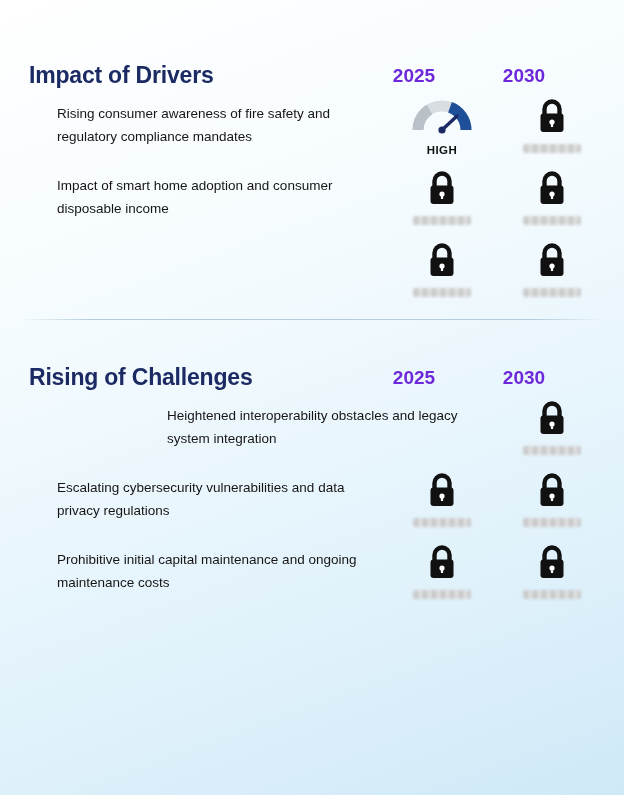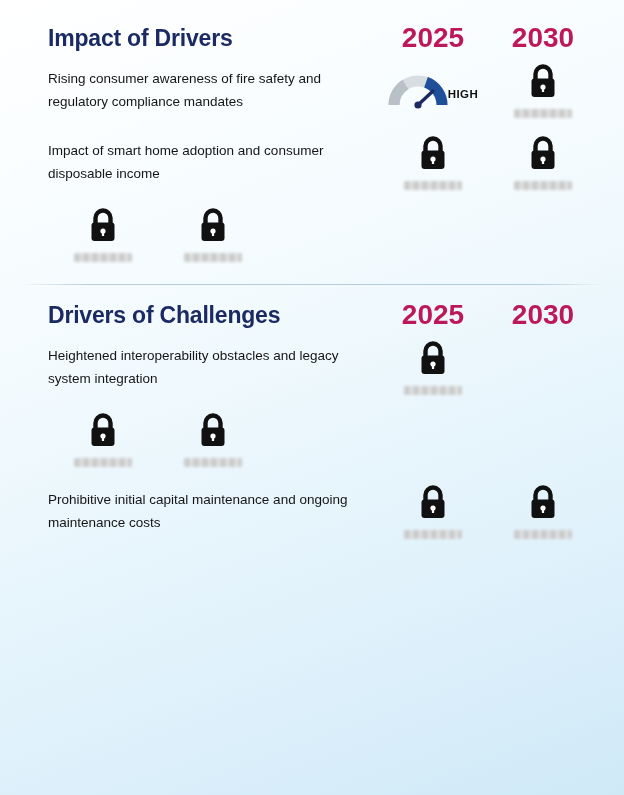--- a/index.html
+++ b/index.html
@@ -21,7 +21,8 @@
     box-sizing: border-box;
   }
   .section {
-    padding: 0 36px;
+    padding: 0 17px;
+    margin-top: 40px;
   }
   .section-header {
     display: flex;

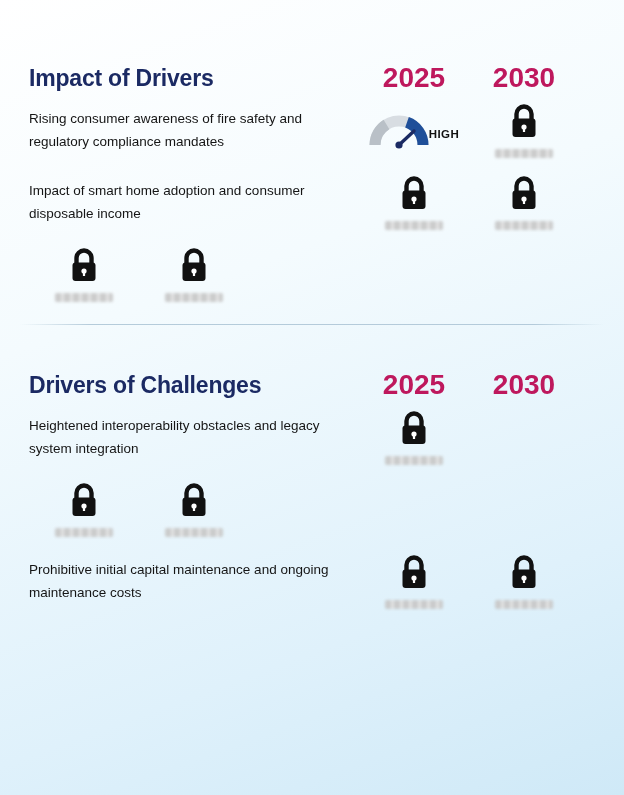--- a/index.html
+++ b/index.html
@@ -39,9 +39,9 @@
   .col-head {
     flex: 0 0 110px;
     text-align: center;
-    font-size: 28px;
+    font-size: 19px;
     font-weight: bold;
-    color: #be185d;
+    color: #6d28d9;
   }
   .rows {
     padding-left: 12px;

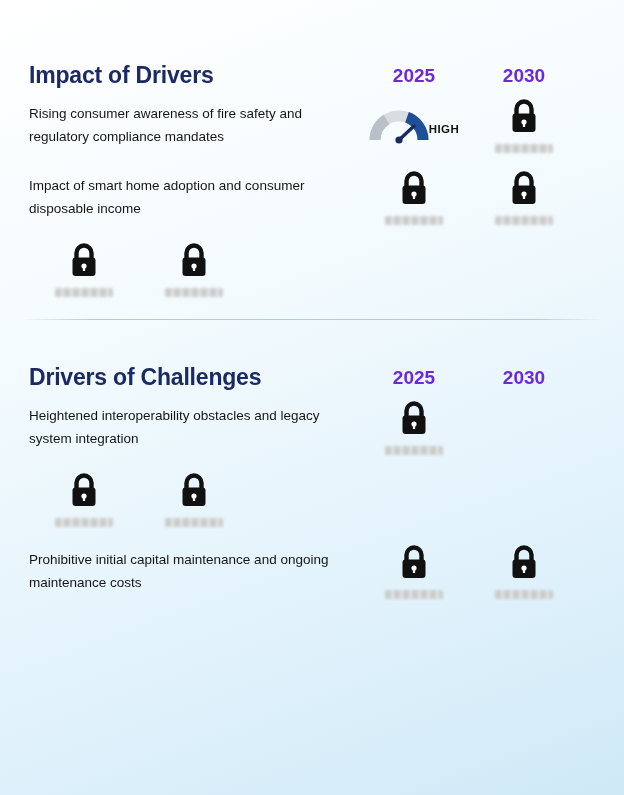--- a/index.html
+++ b/index.html
@@ -50,6 +50,7 @@
     display: flex;
     align-items: center;
     min-height: 72px;
+    justify-content: flex-end;
   }
   .row-label {
     flex: 0 0 330px;

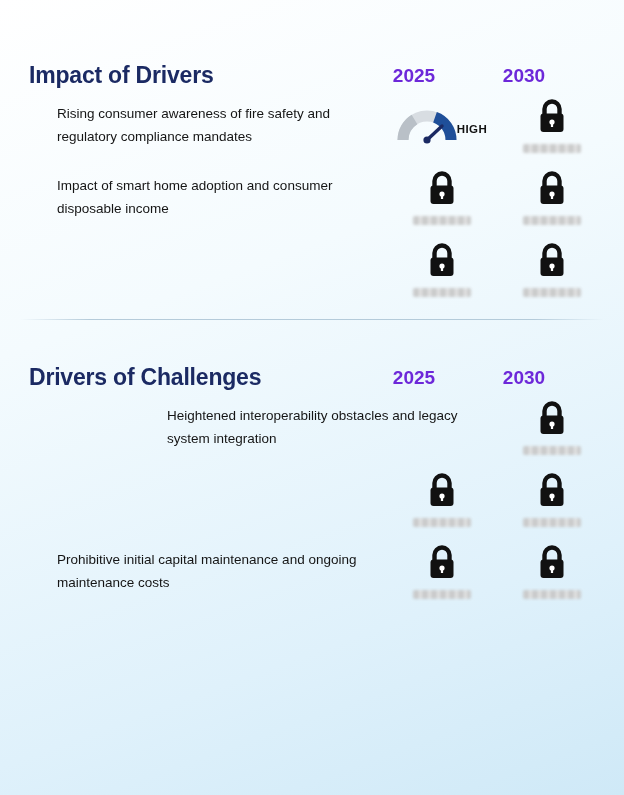--- a/index.html
+++ b/index.html
@@ -83,7 +83,7 @@
   }
   .gauge-wrap {
     display: flex;
-    flex-direction: row;
+    flex-direction: column;
     align-items: center;
   }
   .gauge-caption {

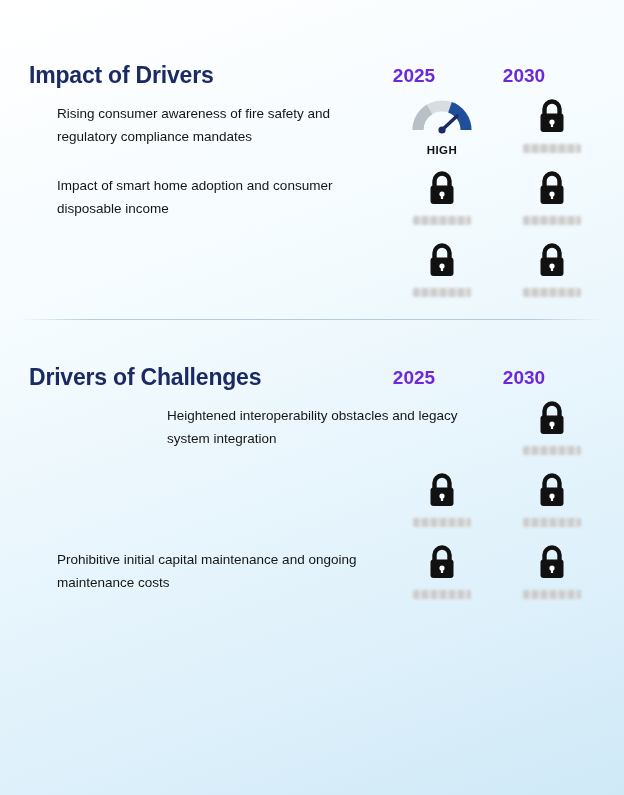--- a/index.html
+++ b/index.html
@@ -202,7 +202,7 @@
 
   <div class="section sec2">
     <div class="section-header">
-      <div class="section-title">Drivers of Challenges</div>
+      <div class="section-title">Rising of Challenges</div>
       <div class="col-head">2025</div>
       <div class="col-head">2030</div>
     </div>

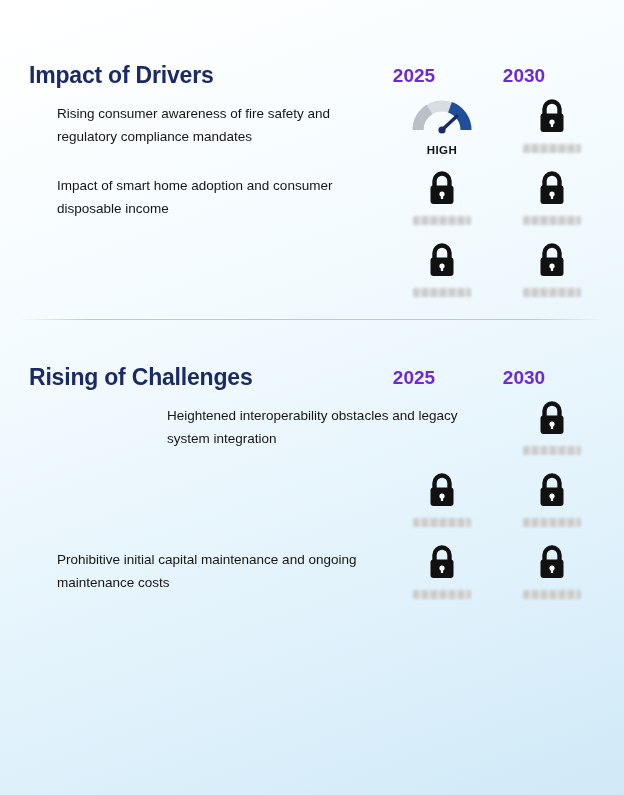--- a/index.html
+++ b/index.html
@@ -225,6 +225,7 @@
       </div>
 
       <div class="row">
+        <div class="row-label">Escalating cybersecurity vulnerabilities and data privacy regulations</div>
         <div class="cell">
           <div class="lock-wrap">
             <svg width="34" height="40" viewBox="0 0 34 40">

